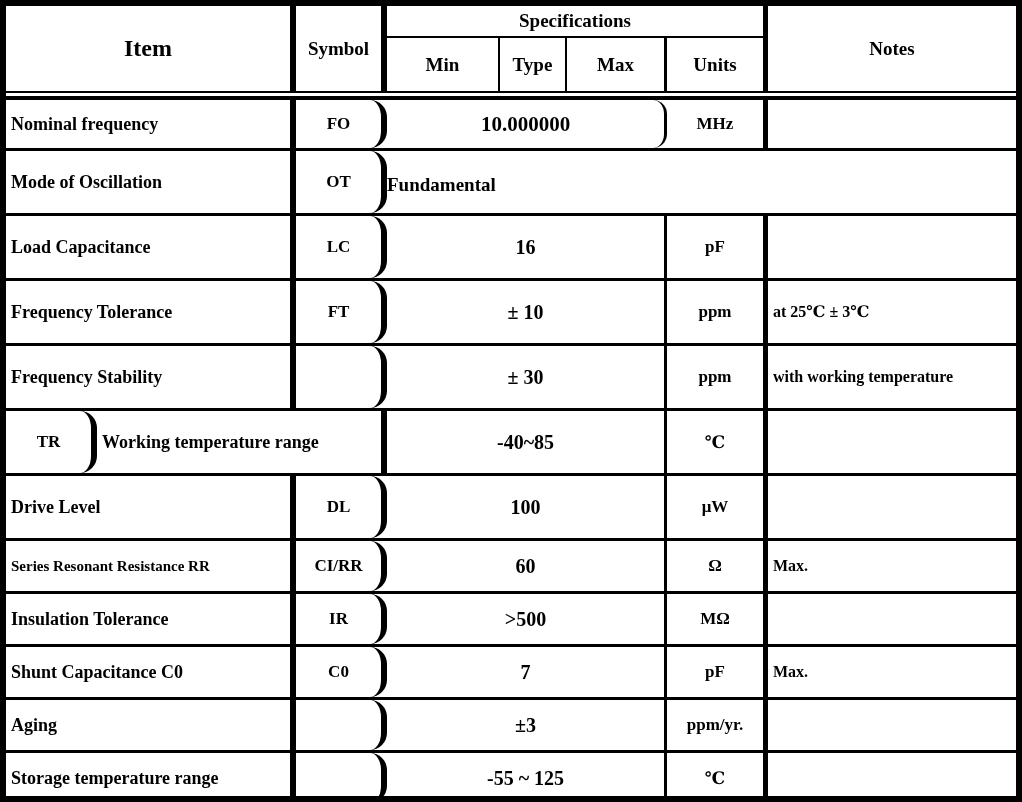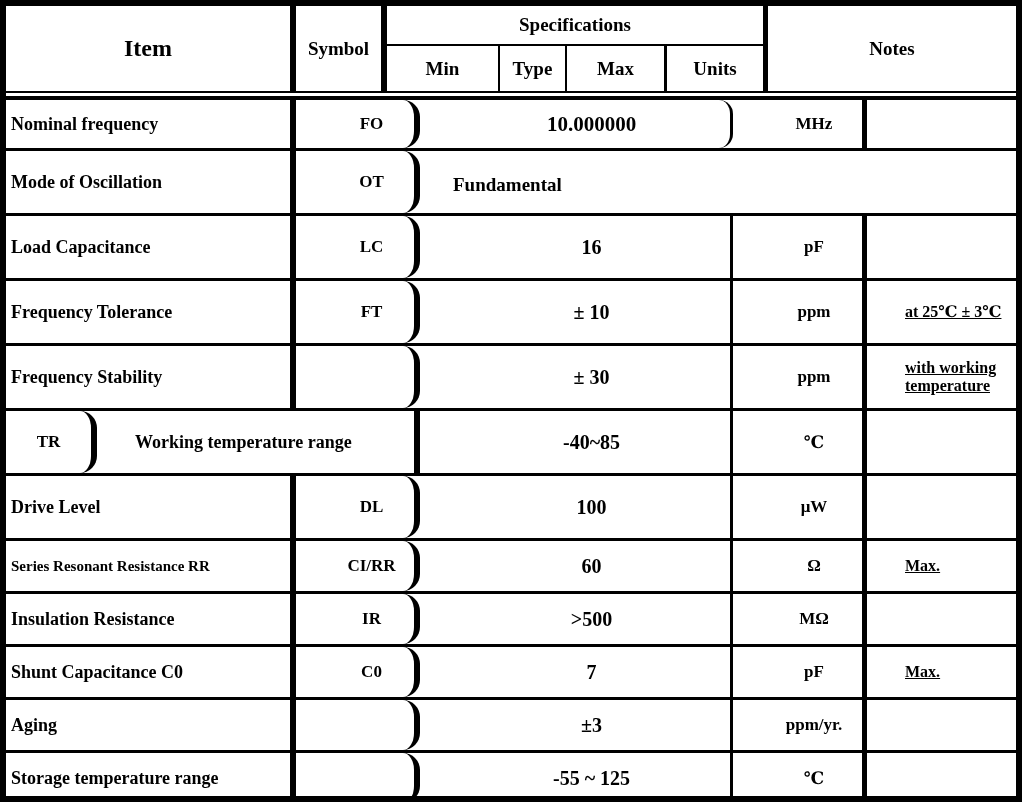--- a/index.html
+++ b/index.html
@@ -55,7 +55,7 @@
     flex-direction: column;
   }
   .h-specs-title {
-    height: 40px;
+    height: 32px;
     border-bottom: 2px solid #000;
     box-sizing: border-box;
     font-size: 19px;

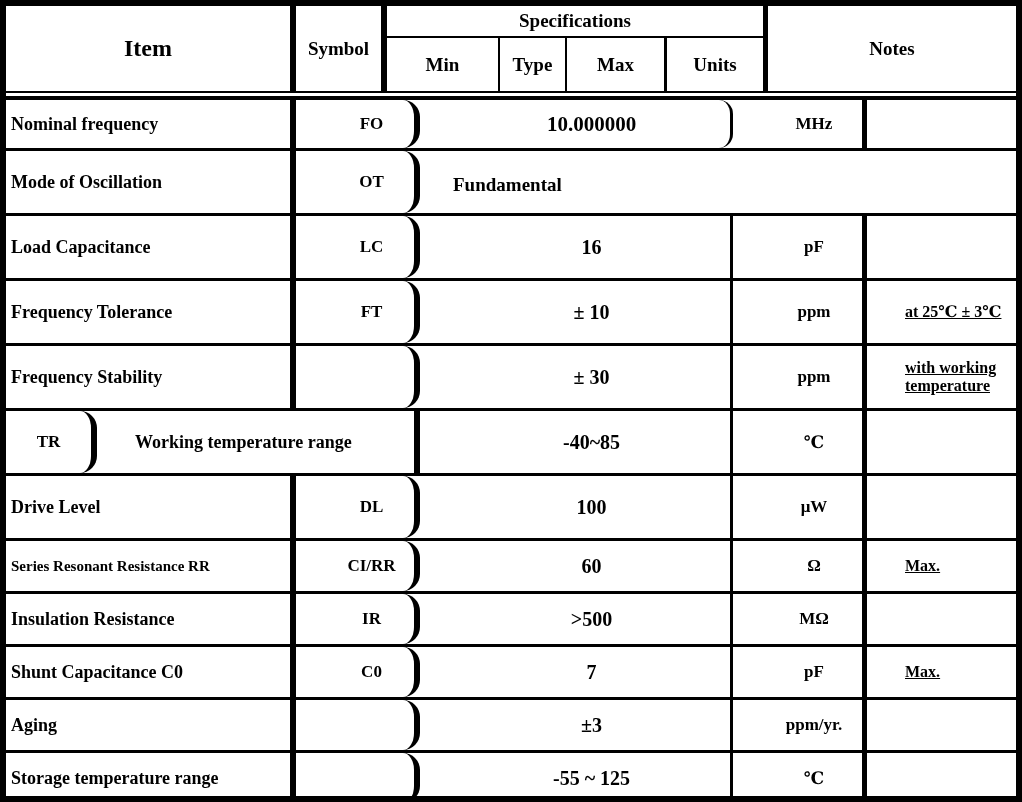--- a/index.html
+++ b/index.html
@@ -88,7 +88,6 @@
     box-sizing: border-box;
     height: 53px;
     flex: 0 0 auto;
-    gap: 33px;
   }
   .row.h51 { height: 51px; }
   .row.h54 { height: 65px; }

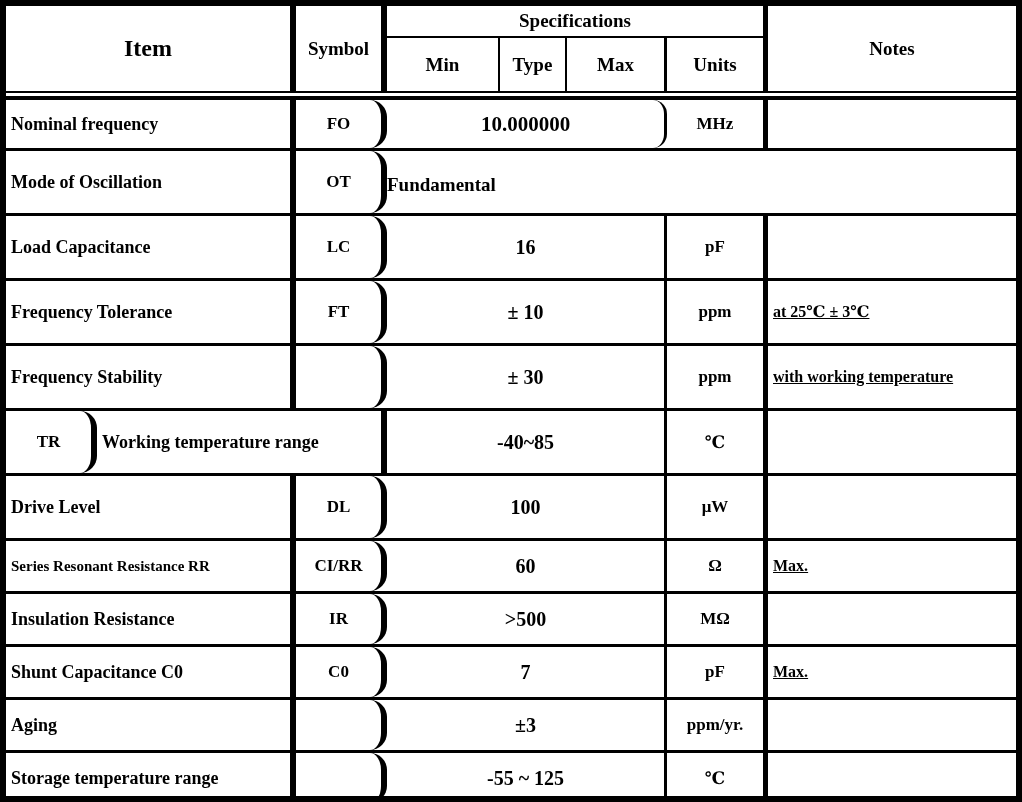--- a/index.html
+++ b/index.html
@@ -130,7 +130,6 @@
     padding-right: 4px;
     font-size: 16px;
     line-height: 1.15;
-    text-decoration: underline;
   }
   .c-merged { flex: 1; }
   .merged-inner {

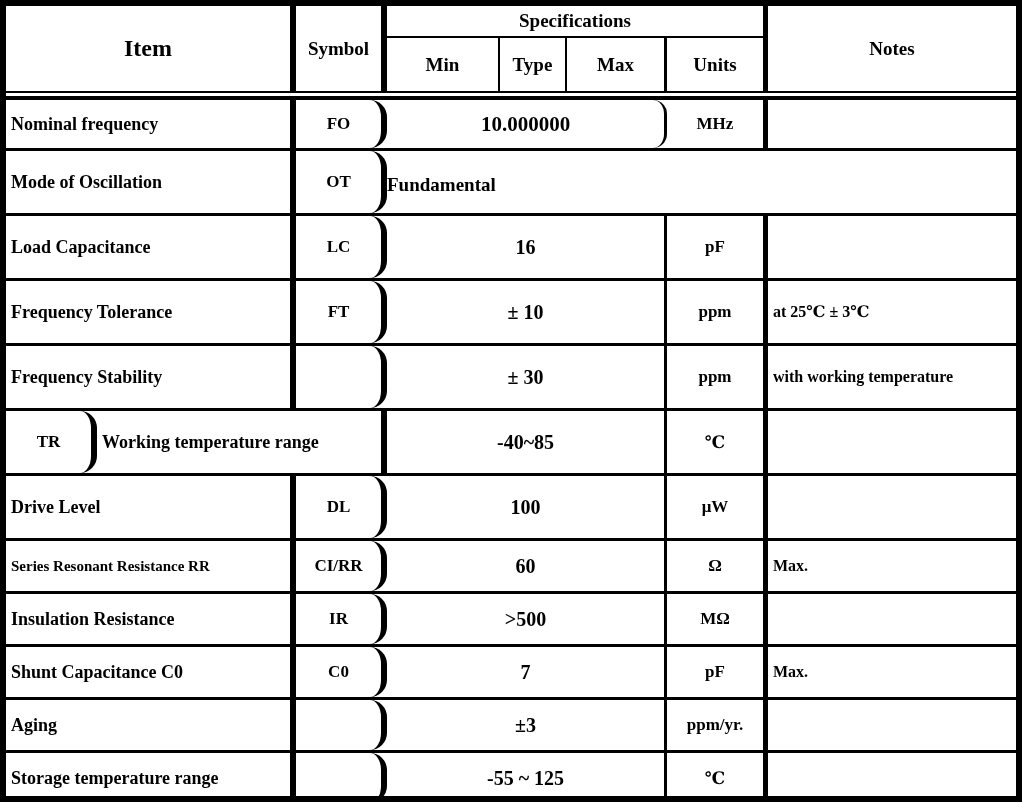--- a/index.html
+++ b/index.html
@@ -227,7 +227,7 @@
     </div>
 
     <div class="row">
-      <div class="cell c-item">Insulation Resistance</div>
+      <div class="cell c-item">Insulation Tolerance</div>
       <div class="cell c-sym">IR</div>
       <div class="cell c-val">&gt;500</div>
       <div class="cell c-unit">MΩ</div>

